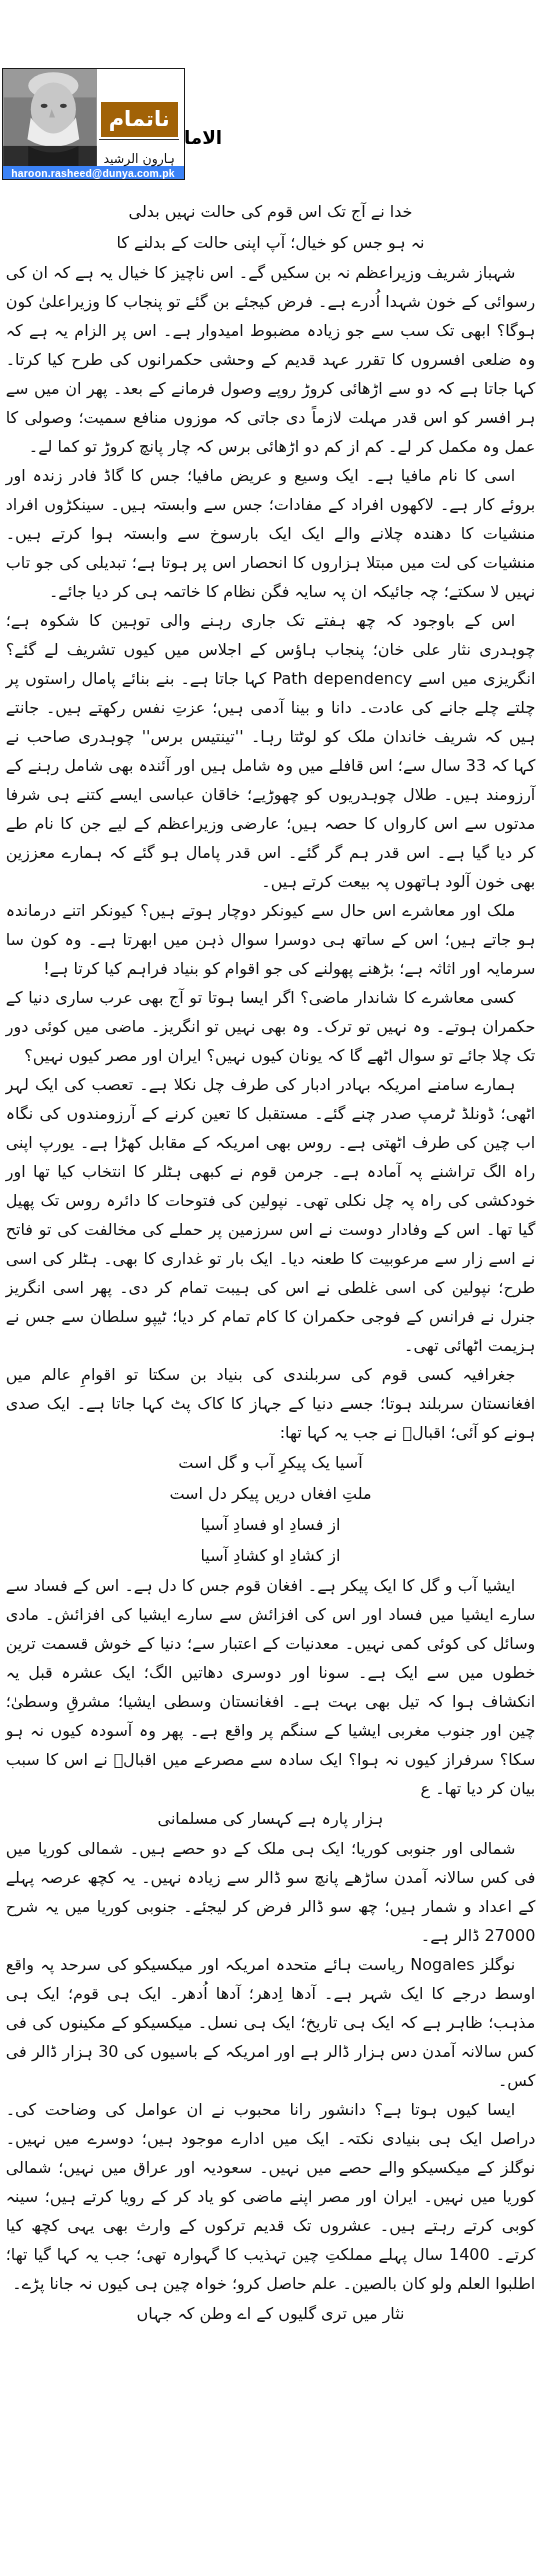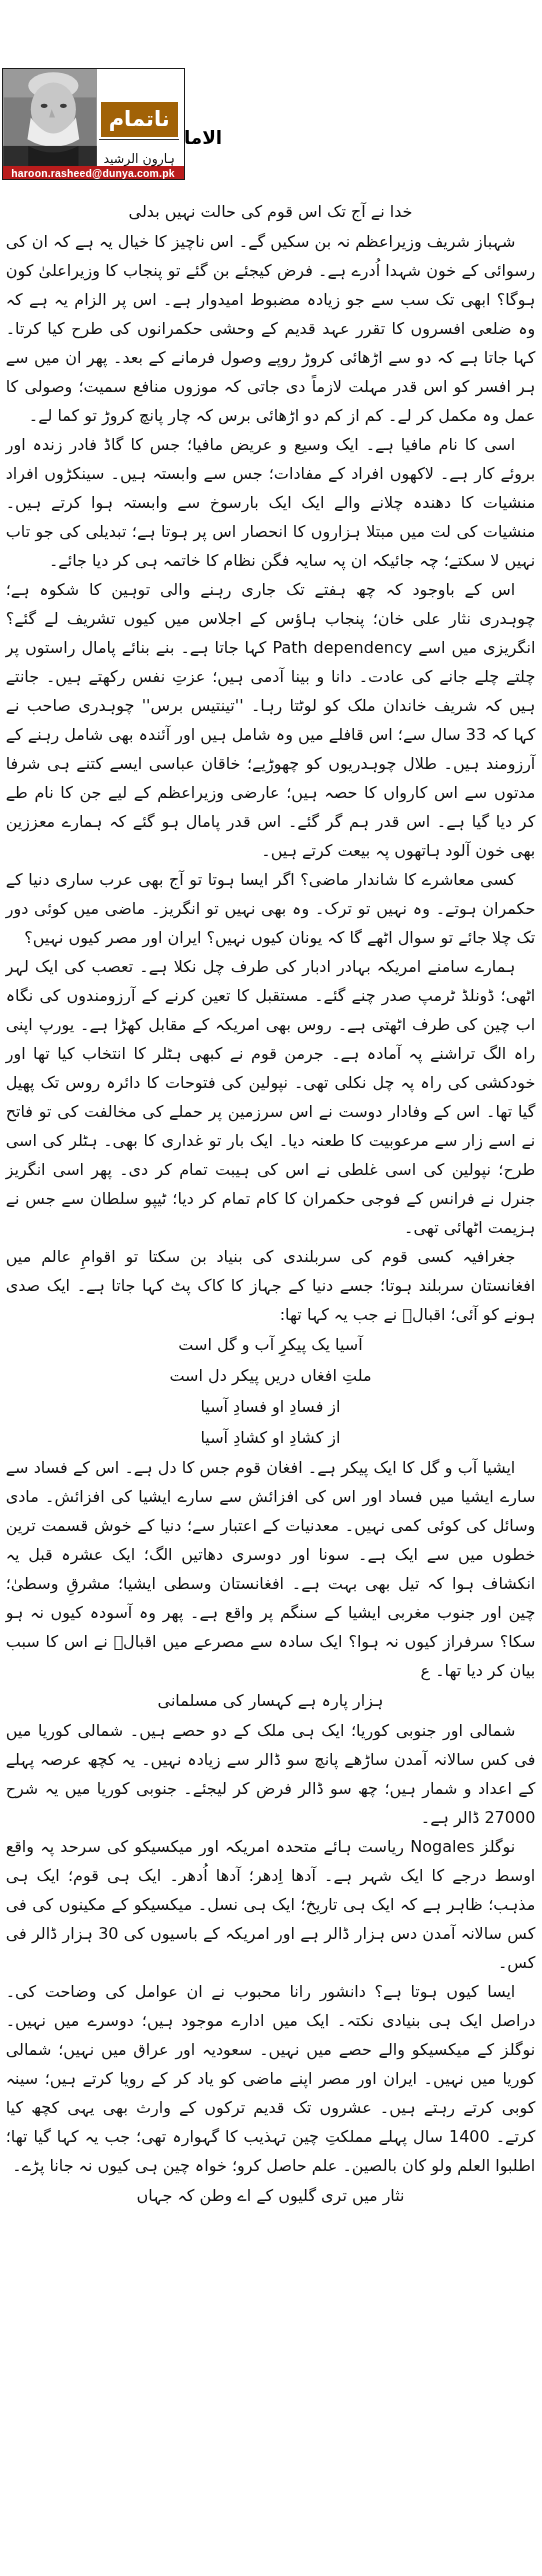--- a/index.html
+++ b/index.html
@@ -59,7 +59,7 @@
   .photo{flex:0 0 auto;display:block;}
   .emailbar{
     height:15px;
-    background:#b91c1c;
+    background:#3b82f6;
     color:#fff;
     direction:ltr;
     text-align:center;

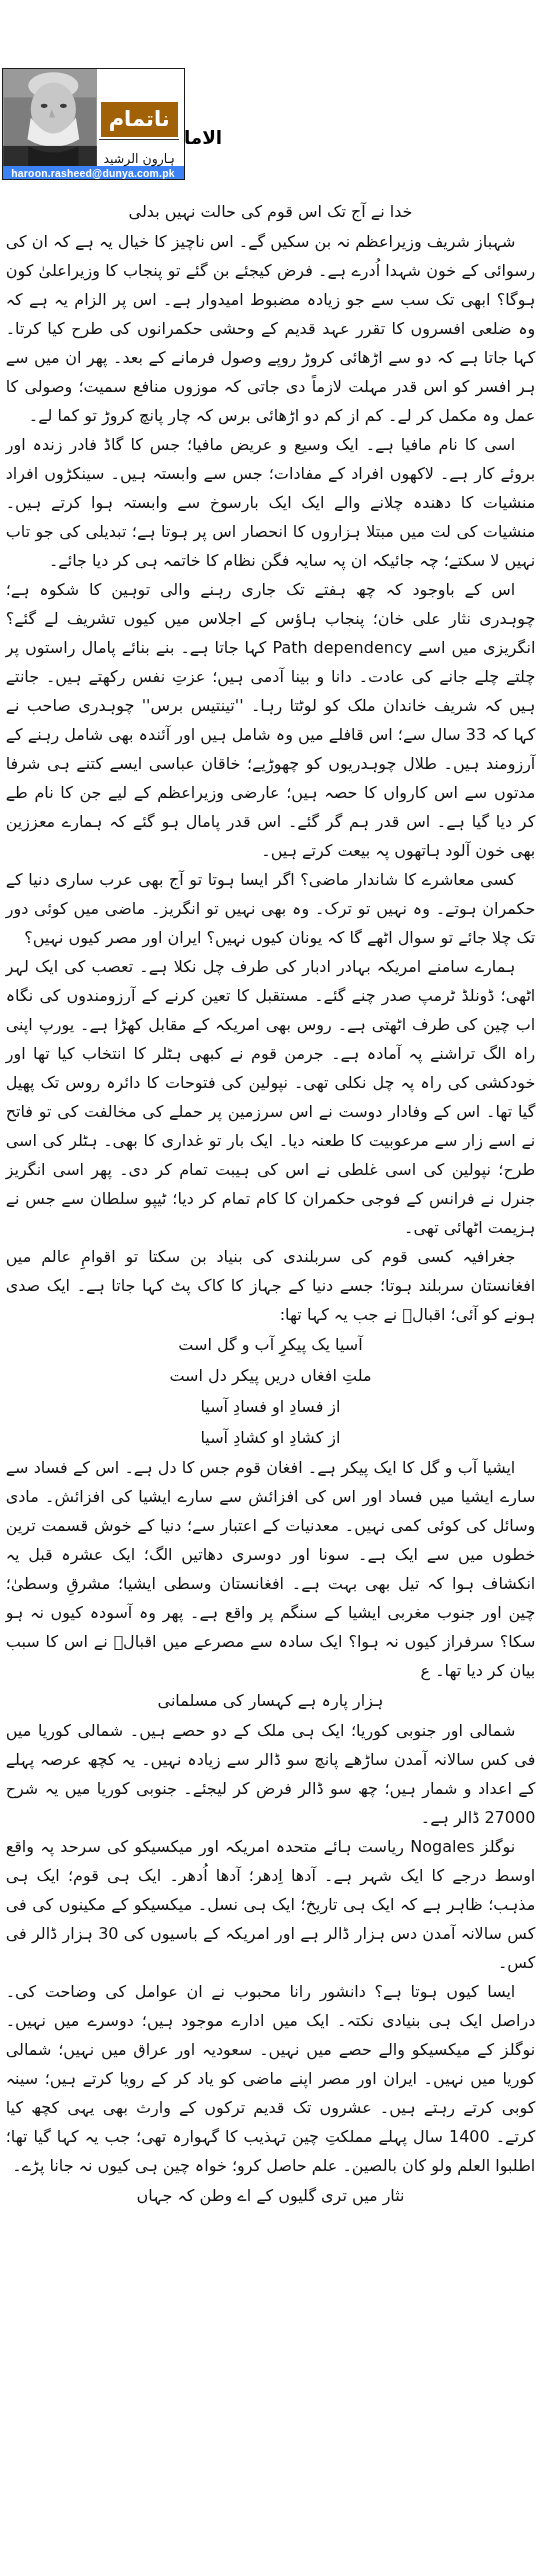--- a/index.html
+++ b/index.html
@@ -124,6 +124,7 @@
 
   <div class="article-body">
       <div class="verse">خدا نے آج تک اس قوم کی حالت نہیں بدلی</div>
+      <div class="verse">نہ ہو جس کو خیال؛ آپ اپنی حالت کے بدلنے کا</div>
       <p class="para">شہباز شریف وزیراعظم نہ بن سکیں گے۔ اس ناچیز کا خیال یہ ہے کہ ان کی رسوائی کے خون شہدا اُدرے ہے۔ فرض کیجئے بن گئے تو پنجاب کا وزیراعلیٰ کون ہوگا؟ ابھی تک سب سے جو زیادہ مضبوط امیدوار ہے۔ اس پر الزام یہ ہے کہ وہ ضلعی افسروں کا تقرر عہد قدیم کے وحشی حکمرانوں کی طرح کیا کرتا۔ کہا جاتا ہے کہ دو سے اڑھائی کروڑ روپے وصول فرمانے کے بعد۔ پھر ان میں سے ہر افسر کو اس قدر مہلت لازماً دی جاتی کہ موزوں منافع سمیت؛ وصولی کا عمل وہ مکمل کر لے۔ کم از کم دو اڑھائی برس کہ چار پانچ کروڑ تو کما لے۔</p>
       <p class="para">اسی کا نام مافیا ہے۔ ایک وسیع و عریض مافیا؛ جس کا گاڈ فادر زندہ اور بروئے کار ہے۔ لاکھوں افراد کے مفادات؛ جس سے وابستہ ہیں۔ سینکڑوں افراد منشیات کا دھندہ چلانے والے ایک ایک بارسوخ سے وابستہ ہوا کرتے ہیں۔ منشیات کی لت میں مبتلا ہزاروں کا انحصار اس پر ہوتا ہے؛ تبدیلی کی جو تاب نہیں لا سکتے؛ چہ جائیکہ ان پہ سایہ فگن نظام کا خاتمہ ہی کر دیا جائے۔</p>
       <p class="para">اس کے باوجود کہ چھ ہفتے تک جاری رہنے والی توہین کا شکوہ ہے؛ چوہدری نثار علی خان؛ پنجاب ہاؤس کے اجلاس میں کیوں تشریف لے گئے؟ انگریزی میں اسے Path dependency کہا جاتا ہے۔ بنے بنائے پامال راستوں پر چلتے چلے جانے کی عادت۔ دانا و بینا آدمی ہیں؛ عزتِ نفس رکھتے ہیں۔ جانتے ہیں کہ شریف خاندان ملک کو لوٹتا رہا۔ ''تینتیس برس'' چوہدری صاحب نے کہا کہ 33 سال سے؛ اس قافلے میں وہ شامل ہیں اور آئندہ بھی شامل رہنے کے آرزومند ہیں۔ طلال چوہدریوں کو چھوڑیے؛ خاقان عباسی ایسے کتنے ہی شرفا مدتوں سے اس کارواں کا حصہ ہیں؛ عارضی وزیراعظم کے لیے جن کا نام طے کر دیا گیا ہے۔ اس قدر ہم گر گئے۔ اس قدر پامال ہو گئے کہ ہمارے معززین بھی خون آلود ہاتھوں پہ بیعت کرتے ہیں۔</p>

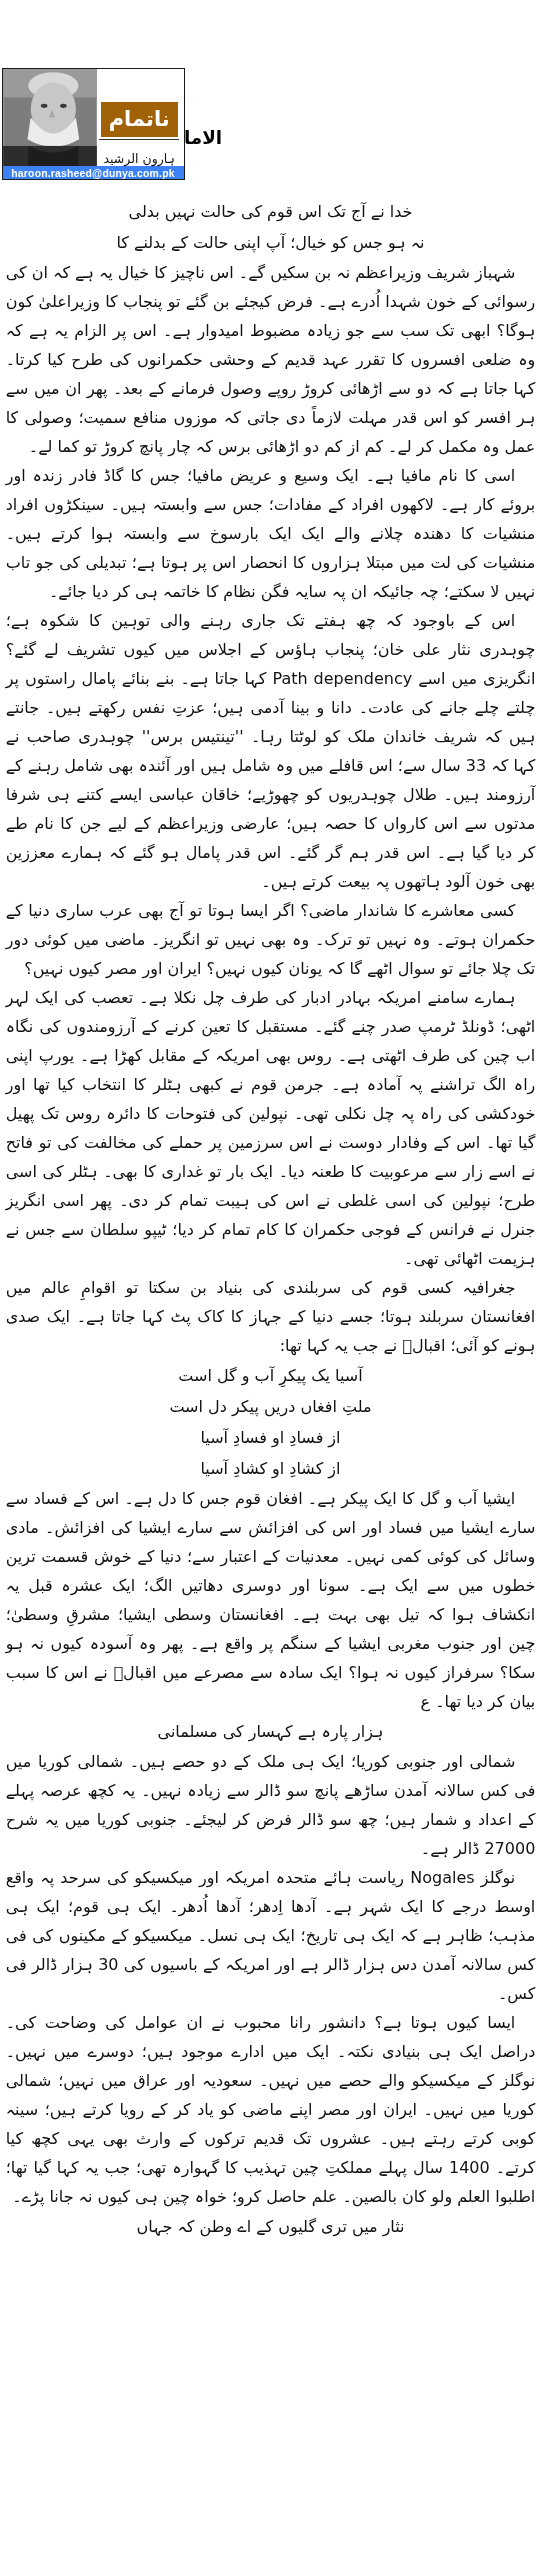--- a/index.html
+++ b/index.html
@@ -128,6 +128,7 @@
       <p class="para">شہباز شریف وزیراعظم نہ بن سکیں گے۔ اس ناچیز کا خیال یہ ہے کہ ان کی رسوائی کے خون شہدا اُدرے ہے۔ فرض کیجئے بن گئے تو پنجاب کا وزیراعلیٰ کون ہوگا؟ ابھی تک سب سے جو زیادہ مضبوط امیدوار ہے۔ اس پر الزام یہ ہے کہ وہ ضلعی افسروں کا تقرر عہد قدیم کے وحشی حکمرانوں کی طرح کیا کرتا۔ کہا جاتا ہے کہ دو سے اڑھائی کروڑ روپے وصول فرمانے کے بعد۔ پھر ان میں سے ہر افسر کو اس قدر مہلت لازماً دی جاتی کہ موزوں منافع سمیت؛ وصولی کا عمل وہ مکمل کر لے۔ کم از کم دو اڑھائی برس کہ چار پانچ کروڑ تو کما لے۔</p>
       <p class="para">اسی کا نام مافیا ہے۔ ایک وسیع و عریض مافیا؛ جس کا گاڈ فادر زندہ اور بروئے کار ہے۔ لاکھوں افراد کے مفادات؛ جس سے وابستہ ہیں۔ سینکڑوں افراد منشیات کا دھندہ چلانے والے ایک ایک بارسوخ سے وابستہ ہوا کرتے ہیں۔ منشیات کی لت میں مبتلا ہزاروں کا انحصار اس پر ہوتا ہے؛ تبدیلی کی جو تاب نہیں لا سکتے؛ چہ جائیکہ ان پہ سایہ فگن نظام کا خاتمہ ہی کر دیا جائے۔</p>
       <p class="para">اس کے باوجود کہ چھ ہفتے تک جاری رہنے والی توہین کا شکوہ ہے؛ چوہدری نثار علی خان؛ پنجاب ہاؤس کے اجلاس میں کیوں تشریف لے گئے؟ انگریزی میں اسے Path dependency کہا جاتا ہے۔ بنے بنائے پامال راستوں پر چلتے چلے جانے کی عادت۔ دانا و بینا آدمی ہیں؛ عزتِ نفس رکھتے ہیں۔ جانتے ہیں کہ شریف خاندان ملک کو لوٹتا رہا۔ ''تینتیس برس'' چوہدری صاحب نے کہا کہ 33 سال سے؛ اس قافلے میں وہ شامل ہیں اور آئندہ بھی شامل رہنے کے آرزومند ہیں۔ طلال چوہدریوں کو چھوڑیے؛ خاقان عباسی ایسے کتنے ہی شرفا مدتوں سے اس کارواں کا حصہ ہیں؛ عارضی وزیراعظم کے لیے جن کا نام طے کر دیا گیا ہے۔ اس قدر ہم گر گئے۔ اس قدر پامال ہو گئے کہ ہمارے معززین بھی خون آلود ہاتھوں پہ بیعت کرتے ہیں۔</p>
+      <p class="para">ملک اور معاشرے اس حال سے کیونکر دوچار ہوتے ہیں؟ کیونکر اتنے درماندہ ہو جاتے ہیں؛ اس کے ساتھ ہی دوسرا سوال ذہن میں ابھرتا ہے۔ وہ کون سا سرمایہ اور اثاثہ ہے؛ بڑھنے پھولنے کی جو اقوام کو بنیاد فراہم کیا کرتا ہے!</p>
       <p class="para">کسی معاشرے کا شاندار ماضی؟ اگر ایسا ہوتا تو آج بھی عرب ساری دنیا کے حکمران ہوتے۔ وہ نہیں تو ترک۔ وہ بھی نہیں تو انگریز۔ ماضی میں کوئی دور تک چلا جائے تو سوال اٹھے گا کہ یونان کیوں نہیں؟ ایران اور مصر کیوں نہیں؟</p>
       <p class="para">ہمارے سامنے امریکہ بہادر ادبار کی طرف چل نکلا ہے۔ تعصب کی ایک لہر اٹھی؛ ڈونلڈ ٹرمپ صدر چنے گئے۔ مستقبل کا تعین کرنے کے آرزومندوں کی نگاہ اب چین کی طرف اٹھتی ہے۔ روس بھی امریکہ کے مقابل کھڑا ہے۔ یورپ اپنی راہ الگ تراشنے پہ آمادہ ہے۔ جرمن قوم نے کبھی ہٹلر کا انتخاب کیا تھا اور خودکشی کی راہ پہ چل نکلی تھی۔ نپولین کی فتوحات کا دائرہ روس تک پھیل گیا تھا۔ اس کے وفادار دوست نے اس سرزمین پر حملے کی مخالفت کی تو فاتح نے اسے زار سے مرعوبیت کا طعنہ دیا۔ ایک بار تو غداری کا بھی۔ ہٹلر کی اسی طرح؛ نپولین کی اسی غلطی نے اس کی ہیبت تمام کر دی۔ پھر اسی انگریز جنرل نے فرانس کے فوجی حکمران کا کام تمام کر دیا؛ ٹیپو سلطان سے جس نے ہزیمت اٹھائی تھی۔</p>
       <p class="para">جغرافیہ کسی قوم کی سربلندی کی بنیاد بن سکتا تو اقوامِ عالم میں افغانستان سربلند ہوتا؛ جسے دنیا کے جہاز کا کاک پٹ کہا جاتا ہے۔ ایک صدی ہونے کو آئی؛ اقبالؔ نے جب یہ کہا تھا:</p>

